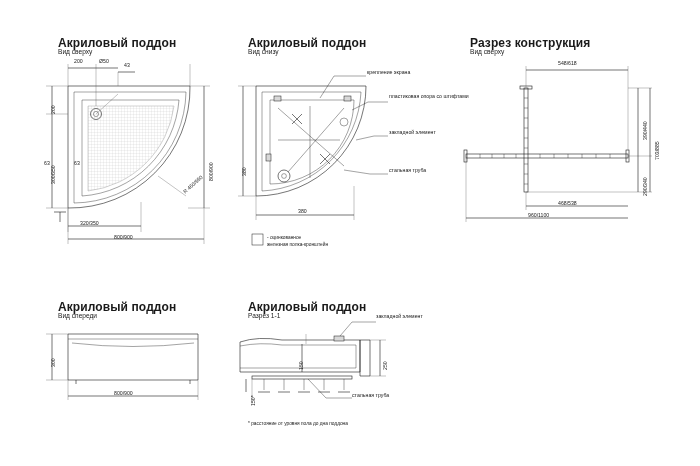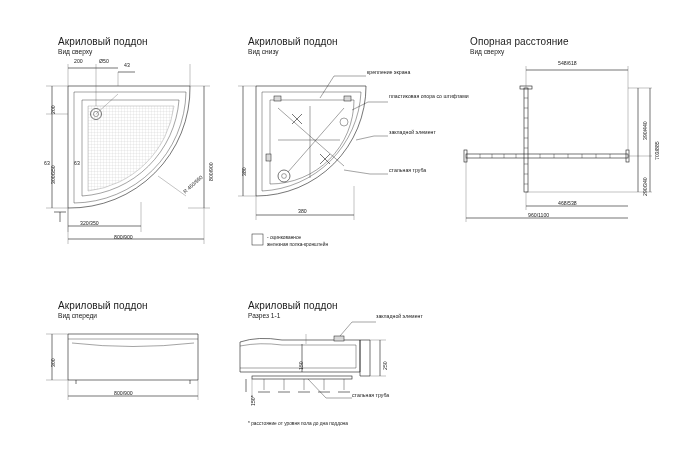--- a/index.html
+++ b/index.html
@@ -14,7 +14,7 @@
   }
   .sheet { position:absolute; inset:0; }
   .panel { position:absolute; }
-  .ttl { font-size:10px; font-weight:normal; letter-spacing:0.1px; white-space:nowrap; }
+  .ttl { font-size:12px; font-weight:bold; letter-spacing:0.1px; white-space:nowrap; }
   .sub { font-size:6.6px; font-weight:normal; white-space:nowrap; color:#1a1a1a; }
   .dim { font-size:5.2px; color:#1a1a1a; white-space:nowrap; }
   .dim.rot { transform-origin:0 0; transform:rotate(-90deg); }

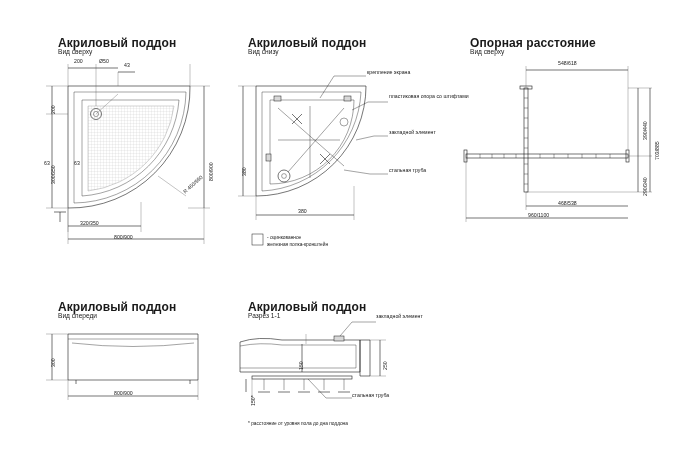--- a/index.html
+++ b/index.html
@@ -163,7 +163,7 @@
   </div>
 
   <div class="panel" style="left:470px; top:36px; width:200px; height:200px;">
-    <div class="ttl" style="position:absolute; left:0; top:0;">Опорная расстояние</div>
+    <div class="ttl" style="position:absolute; left:0; top:0;">Разрез конструкция</div>
     <div class="sub" style="position:absolute; left:0; top:12px;">Вид сверху</div>
 
     <svg width="200" height="200">

